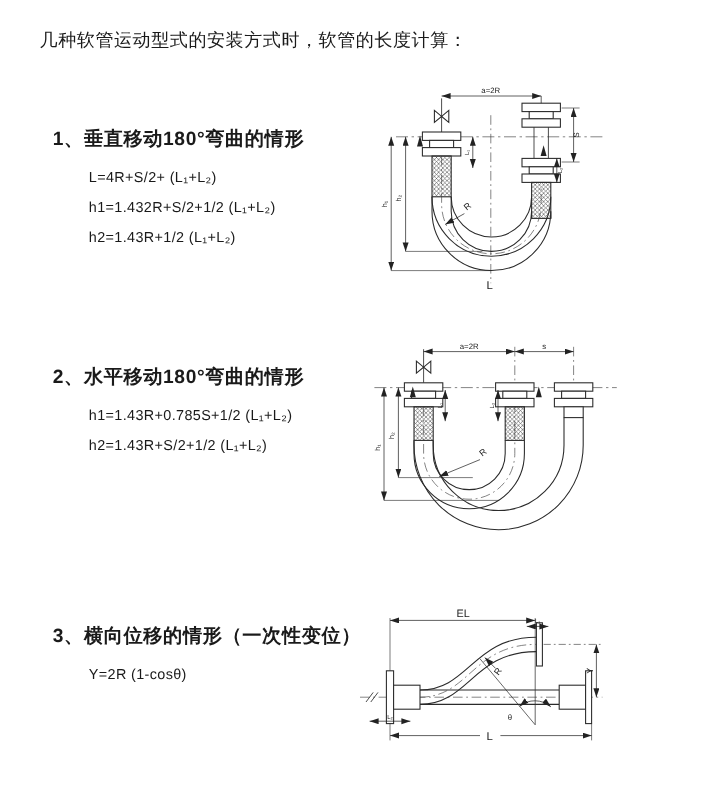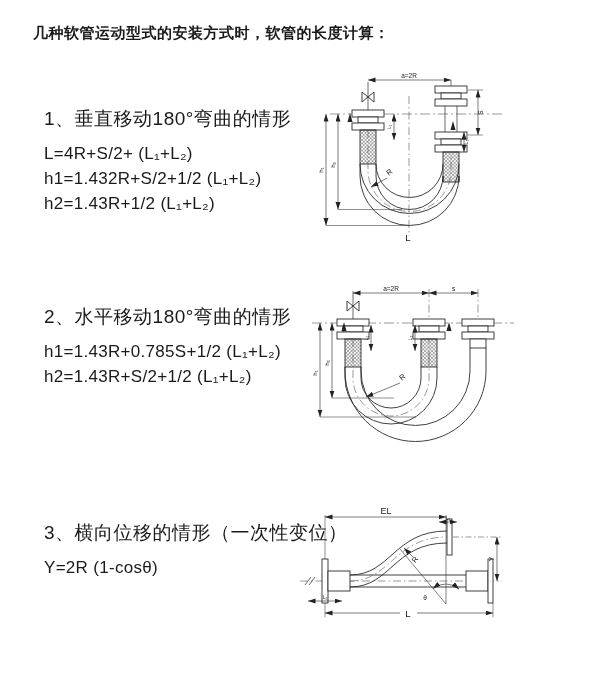--- a/index.html
+++ b/index.html
@@ -7,7 +7,7 @@
     width:600px;height:675px;background:#ffffff;position:relative;overflow:hidden;
     font-family:"Liberation Sans","DejaVu Sans",sans-serif;color:#1a1a1a;
   }
-  .title{position:absolute;left:33px;top:24px;font-size:15px;font-weight:bold;letter-spacing:.5px}
+  .title{position:absolute;left:33px;top:24px;font-size:15px;font-weight:normal;letter-spacing:.5px}
   .sec{position:absolute;left:44px}
   .sec-h{font-size:19px;font-weight:normal;letter-spacing:.5px;margin-bottom:9px}
   .sec-f{font-size:17px;line-height:25px;letter-spacing:.3px}

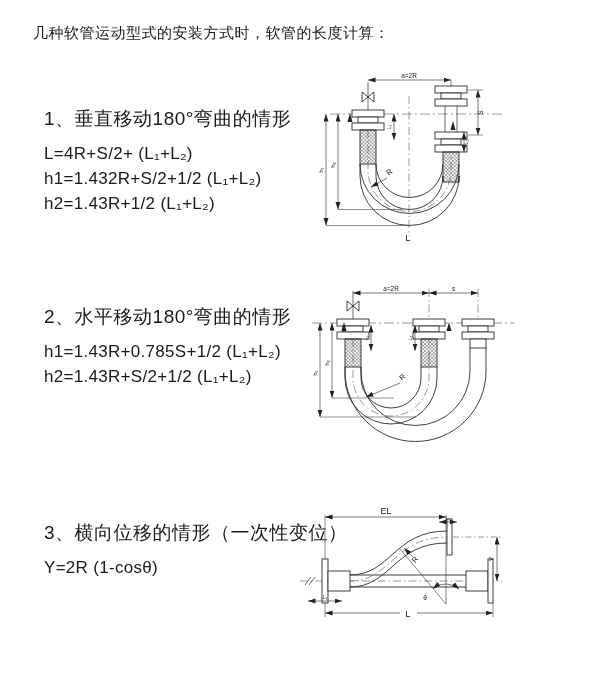--- a/index.html
+++ b/index.html
@@ -9,7 +9,7 @@
   }
   .title{position:absolute;left:33px;top:24px;font-size:15px;font-weight:normal;letter-spacing:.5px}
   .sec{position:absolute;left:44px}
-  .sec-h{font-size:19px;font-weight:normal;letter-spacing:.5px;margin-bottom:9px}
+  .sec-h{font-size:16px;font-weight:bold;letter-spacing:.5px;margin-bottom:9px}
   .sec-f{font-size:17px;line-height:25px;letter-spacing:.3px}
   .dia{position:absolute}
   svg text{fill:#1a1a1a;font-family:"Liberation Sans","DejaVu Sans",sans-serif}

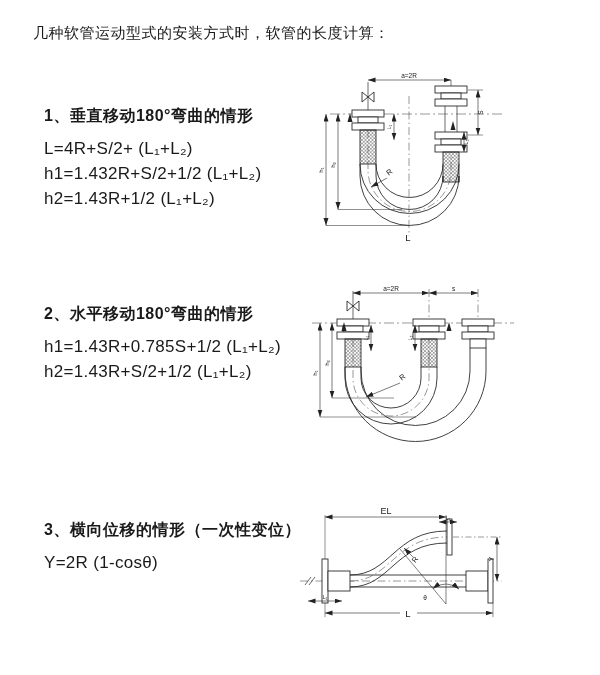--- a/index.html
+++ b/index.html
@@ -10,7 +10,7 @@
   .title{position:absolute;left:33px;top:24px;font-size:15px;font-weight:normal;letter-spacing:.5px}
   .sec{position:absolute;left:44px}
   .sec-h{font-size:16px;font-weight:bold;letter-spacing:.5px;margin-bottom:9px}
-  .sec-f{font-size:17px;line-height:25px;letter-spacing:.3px}
+  .sec-f{font-size:12px;margin-left:30px;line-height:25px;letter-spacing:.3px}
   .dia{position:absolute}
   svg text{fill:#1a1a1a;font-family:"Liberation Sans","DejaVu Sans",sans-serif}
 </style>

